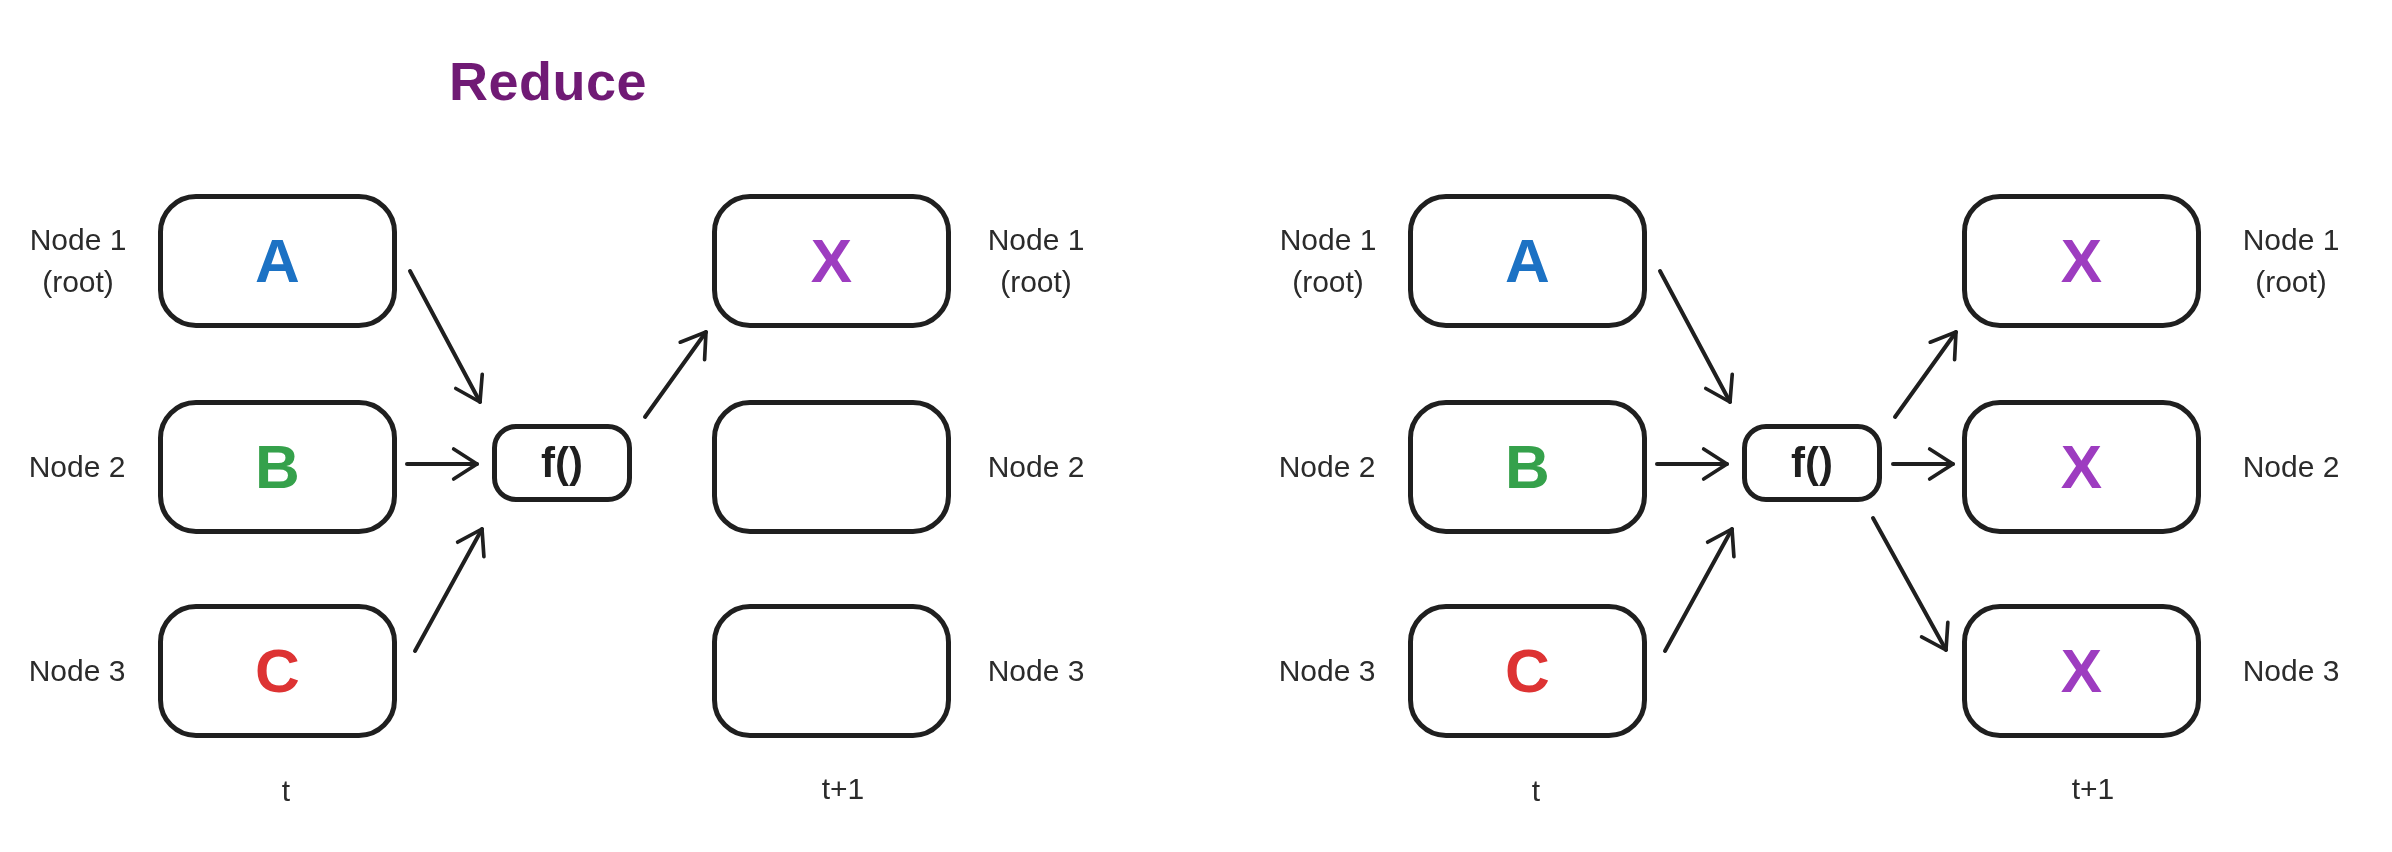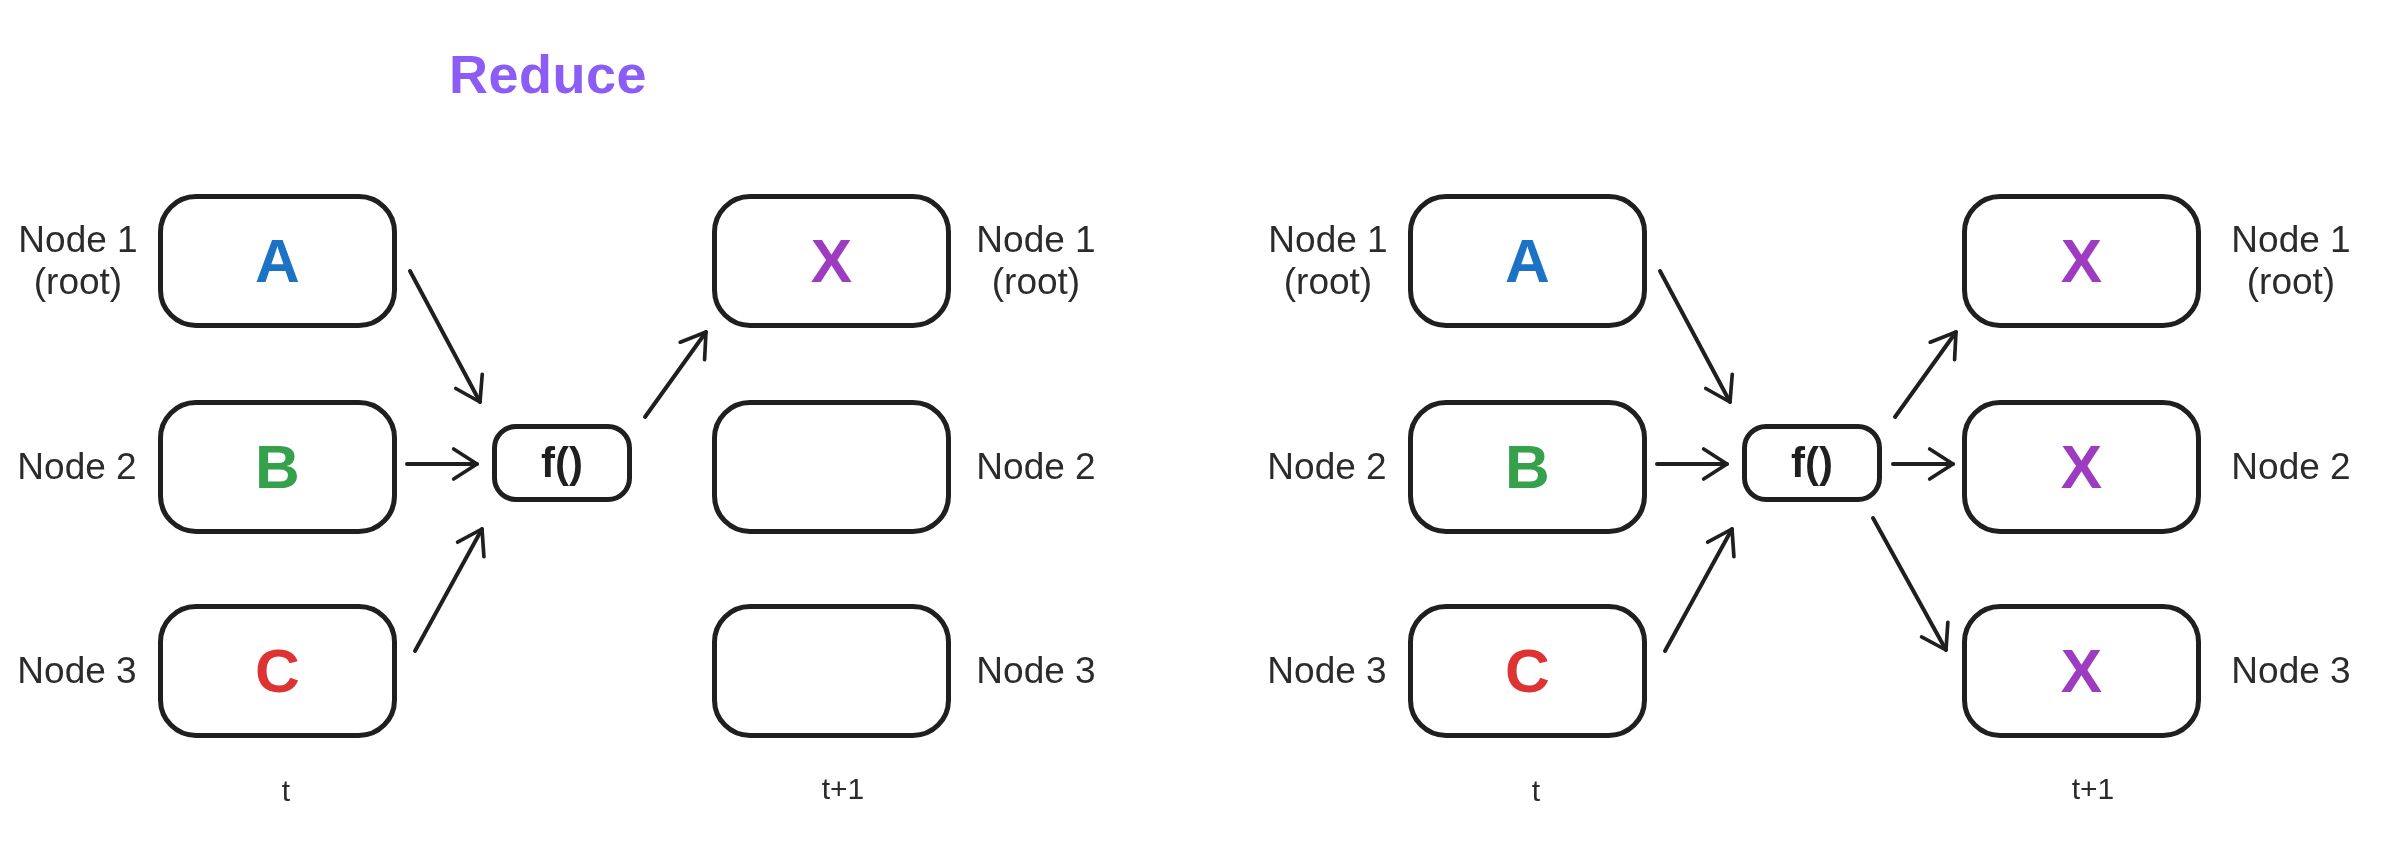--- a/index.html
+++ b/index.html
@@ -16,12 +16,12 @@
   .title {
     position: absolute;
     width: 800px;
-    top: 43px;
+    top: 50px;
     text-align: center;
     font-size: 54px;
     font-weight: 700;
     letter-spacing: 0.5px;
-    color: #8b5cf6;
+    color: #701a75;
   }
   .node-box {
     position: absolute;

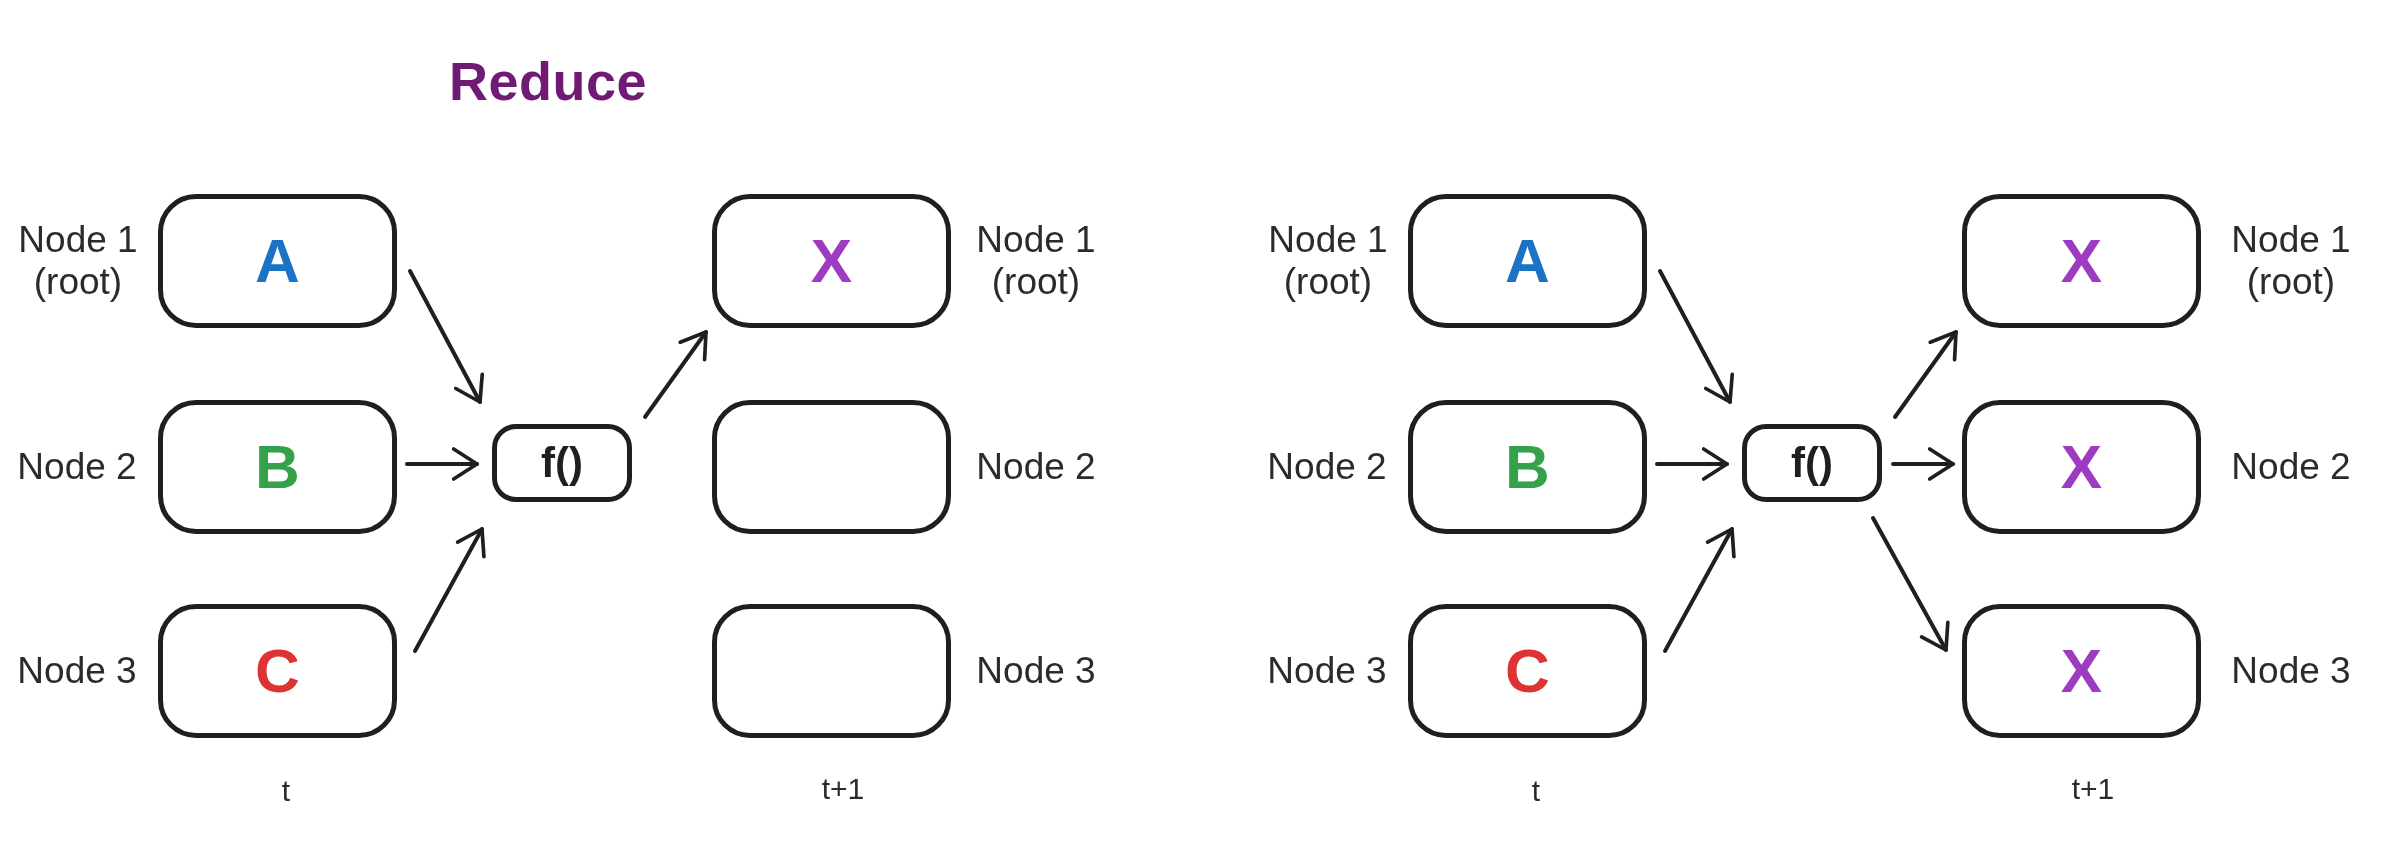--- a/index.html
+++ b/index.html
@@ -55,7 +55,7 @@
     position: absolute;
     width: 150px;
     text-align: center;
-    font-size: 37px;
+    font-size: 30px;
     line-height: 42px;
     color: #2b2b2b;
   }

